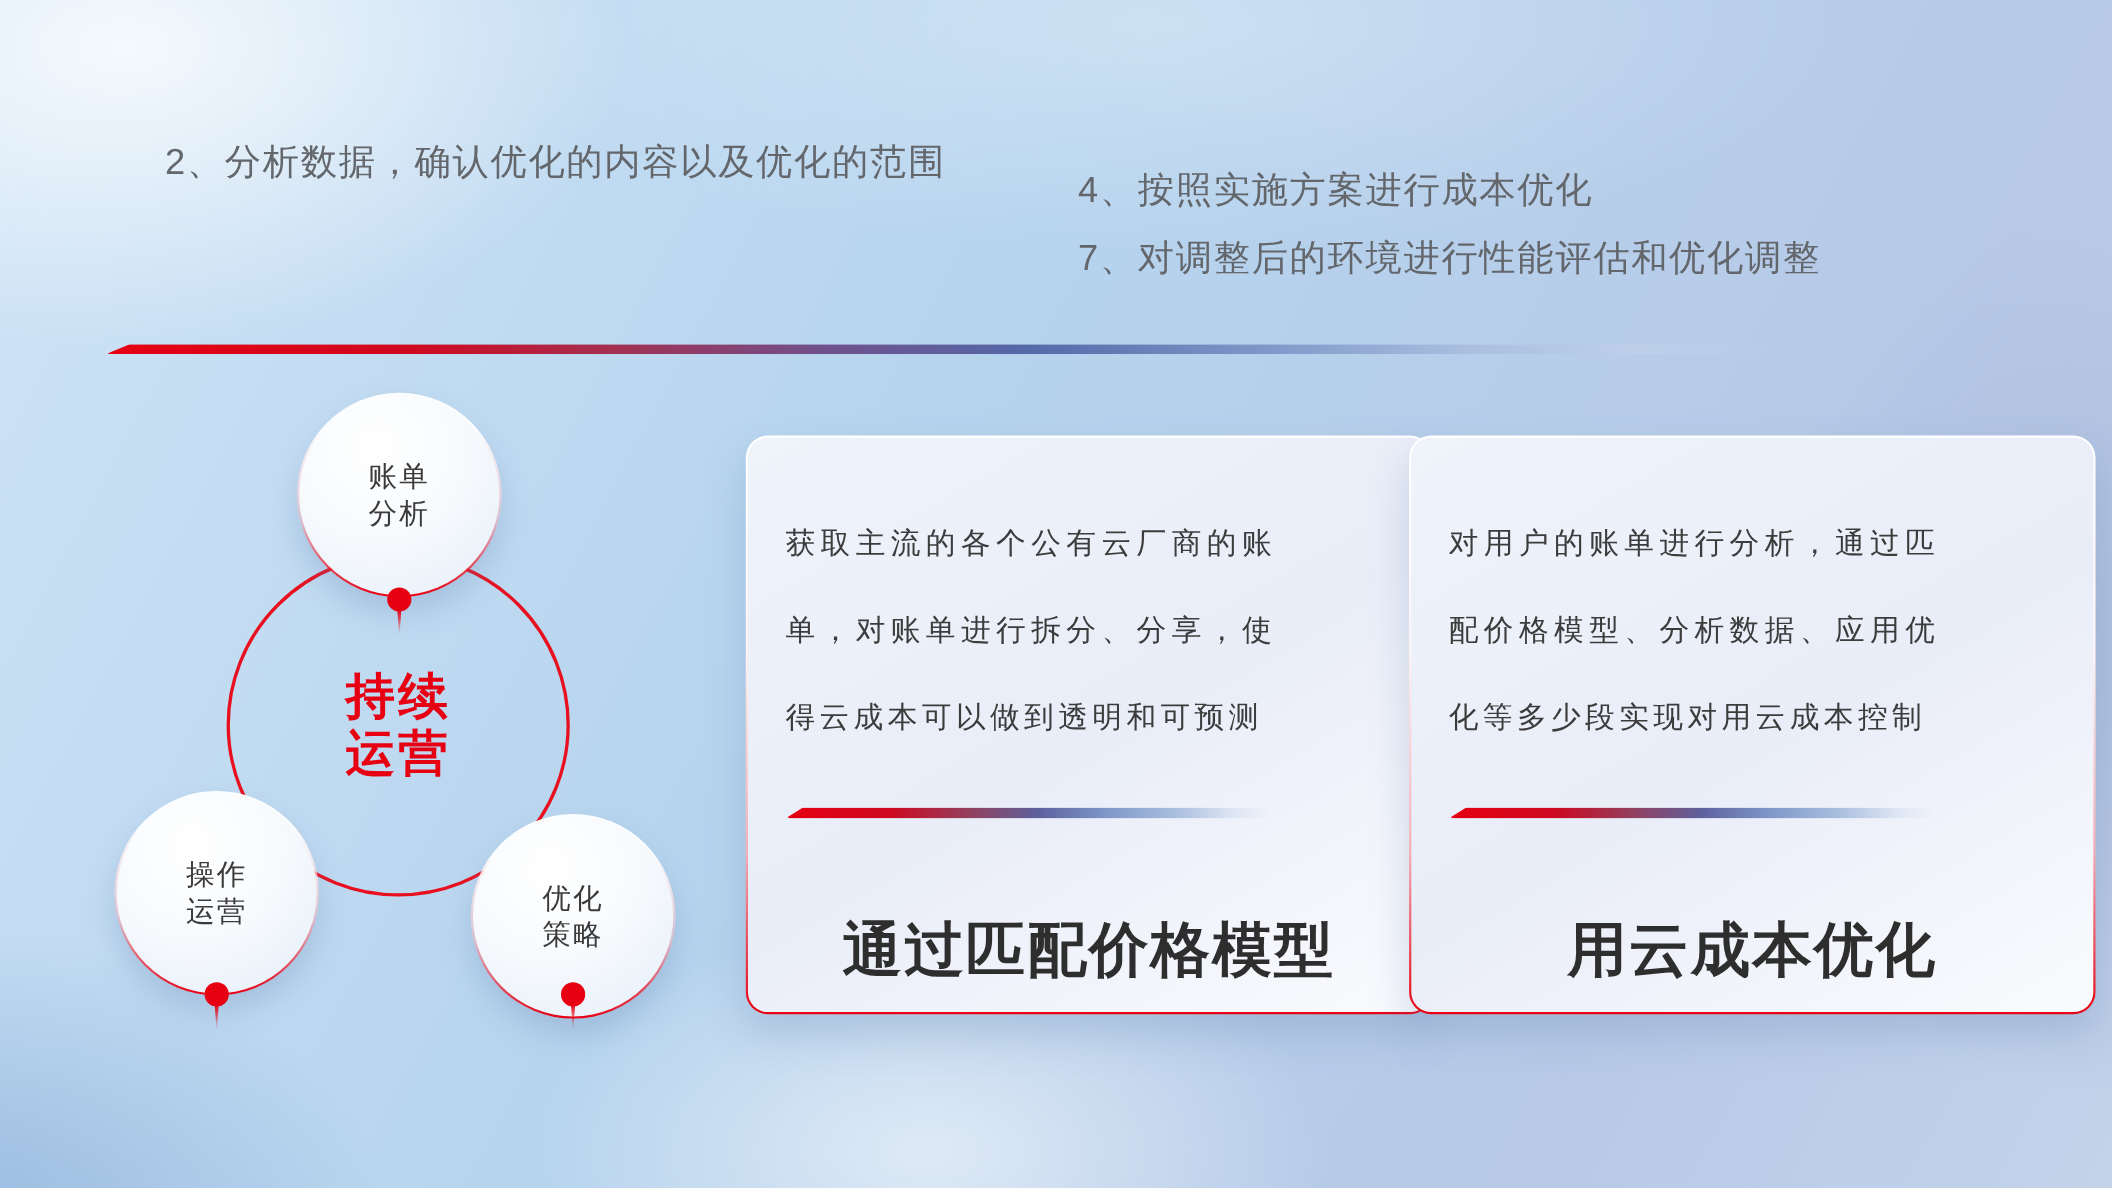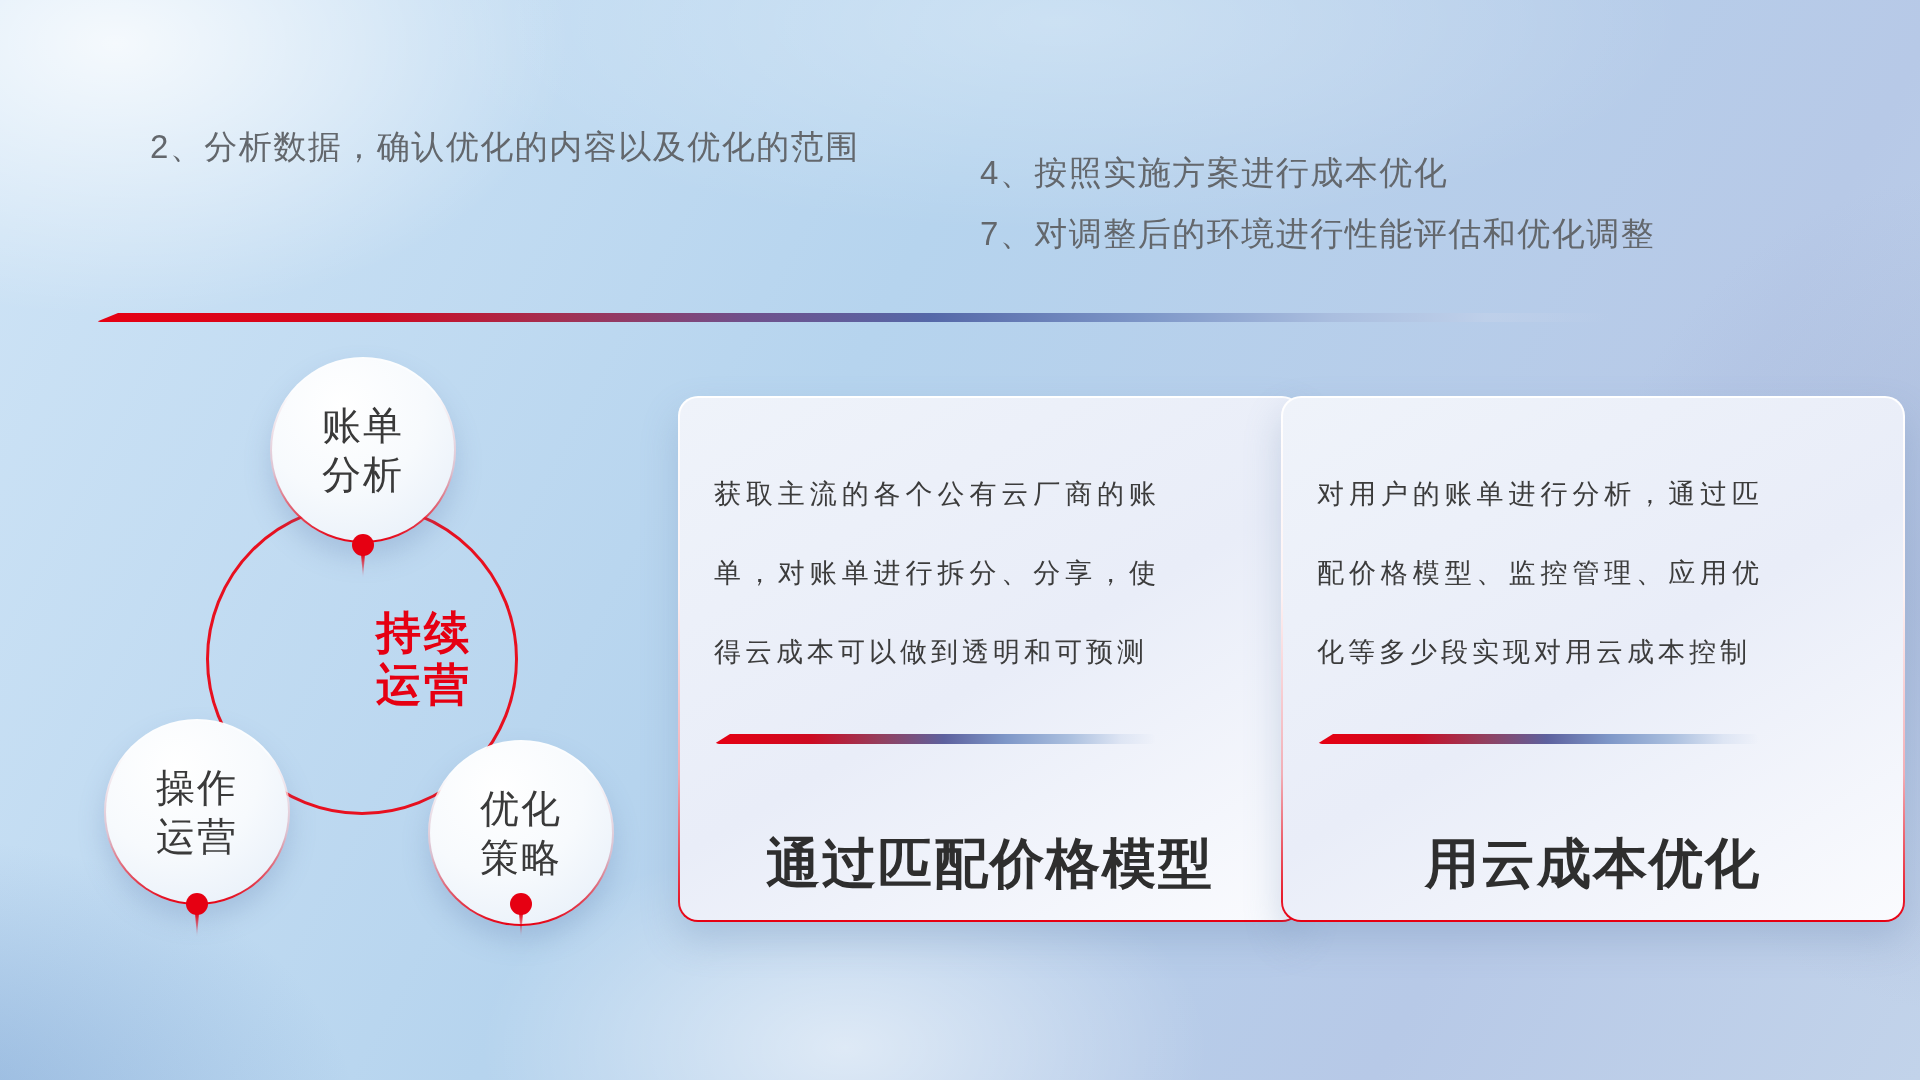--- a/index.html
+++ b/index.html
@@ -54,7 +54,7 @@
     width:100%;height:100%;border-radius:50%;
     background:radial-gradient(circle at 38% 26%,#ffffff 0%,#f7fafd 48%,#e4edf8 100%);
     display:flex;align-items:center;justify-content:center;
-    font-size:39px;line-height:1.26;font-weight:500;color:#3a3a3a;
+    font-size:26px;line-height:1.26;font-weight:500;color:#3a3a3a;
     letter-spacing:2px;text-align:left;white-space:pre-line;
   }
   .node-top{left:270px;top:357px;}

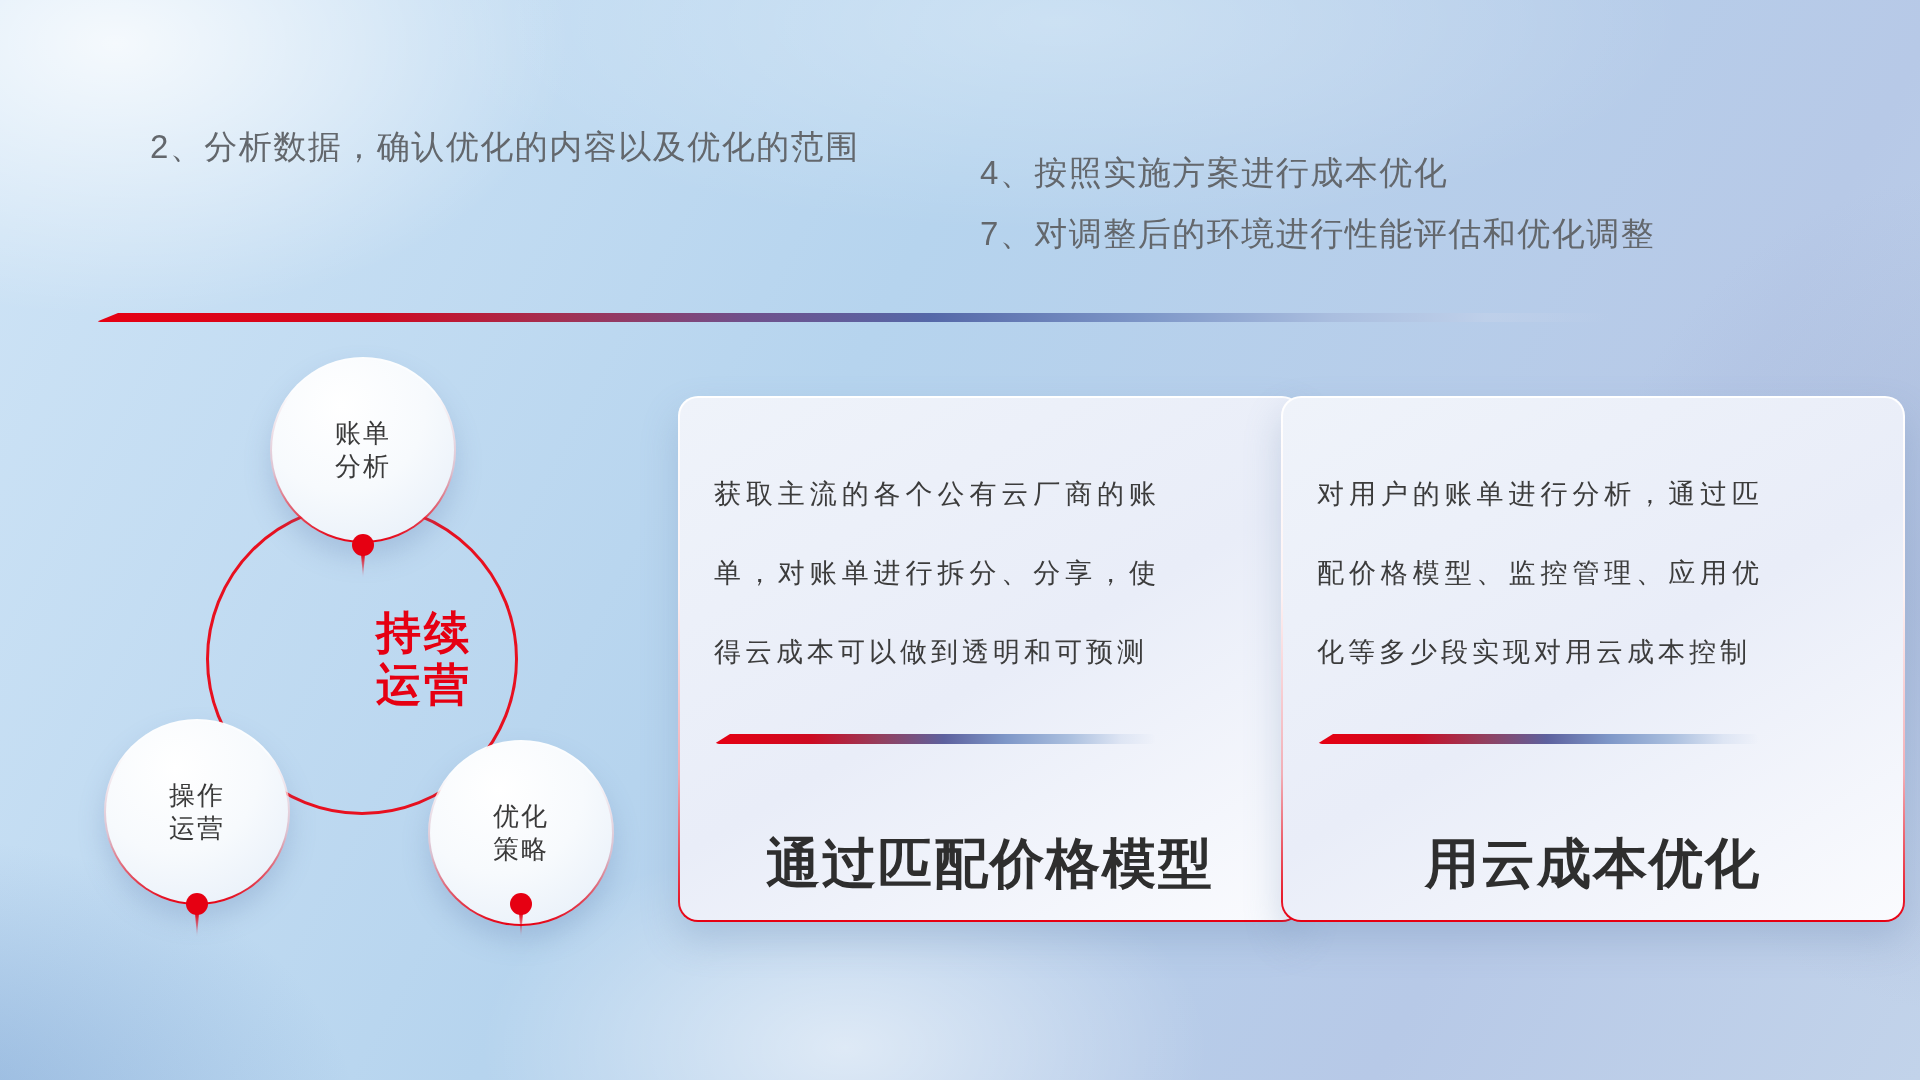--- a/index.html
+++ b/index.html
@@ -146,7 +146,7 @@
 
   <div class="card card-2">
     <div class="card-inner">
-      <div class="card-body">对用户的账单进行分析，通过匹配价格模型、监控管理、应用优化等多少段实现对用云成本控制</div>
+      <div class="card-body">对用户的账单进行分析，通过匹配价格模型、分析数据、应用优化等多少段实现对用云成本控制</div>
       <div class="card-line"></div>
       <div class="card-title">用云成本优化</div>
     </div>

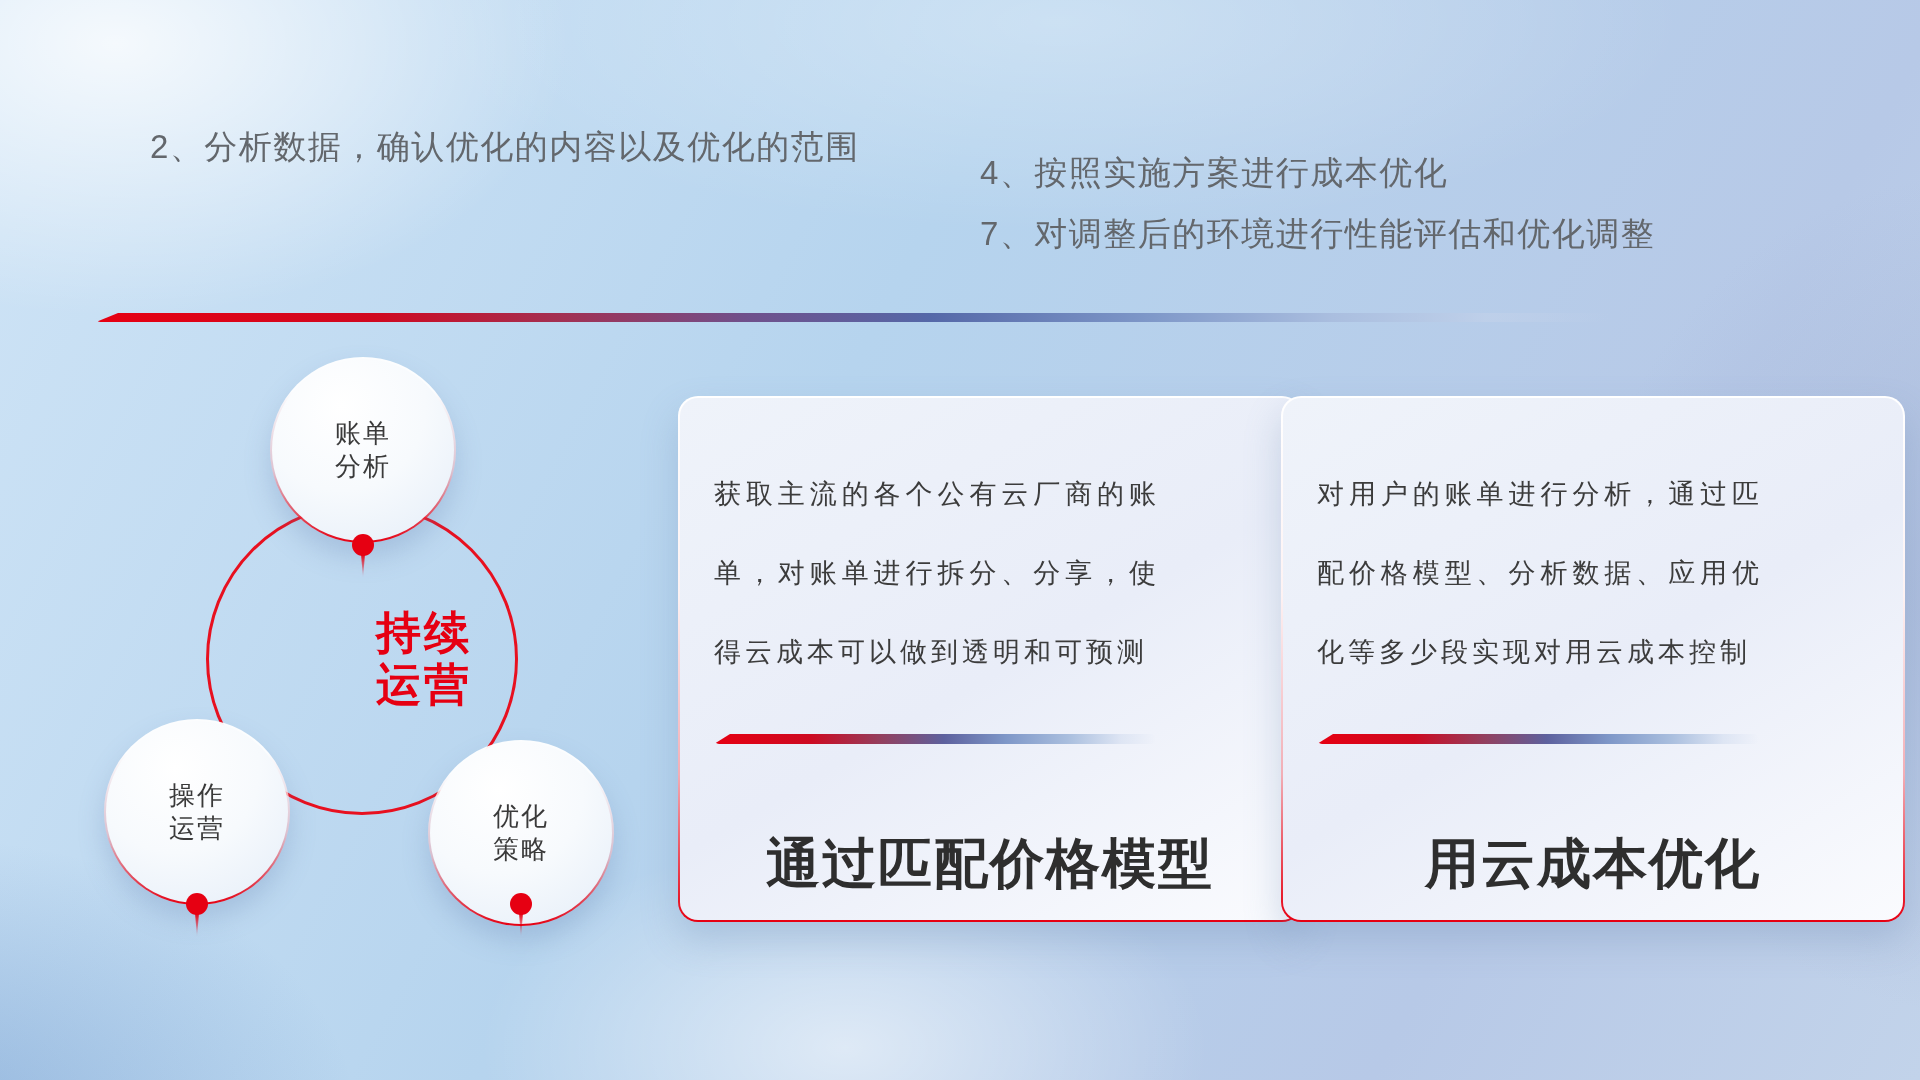--- a/index.html
+++ b/index.html
@@ -43,7 +43,7 @@
   .center-label{
     position:absolute;left:252px;top:607px;width:220px;
     font-size:45px;font-weight:700;color:#e60012;line-height:1.16;
-    letter-spacing:3px;text-align:right;white-space:pre-line;
+    letter-spacing:3px;text-align:center;white-space:pre-line;
   }
   .node{
     position:absolute;width:186px;height:186px;border-radius:50%;padding:2px;box-sizing:border-box;

